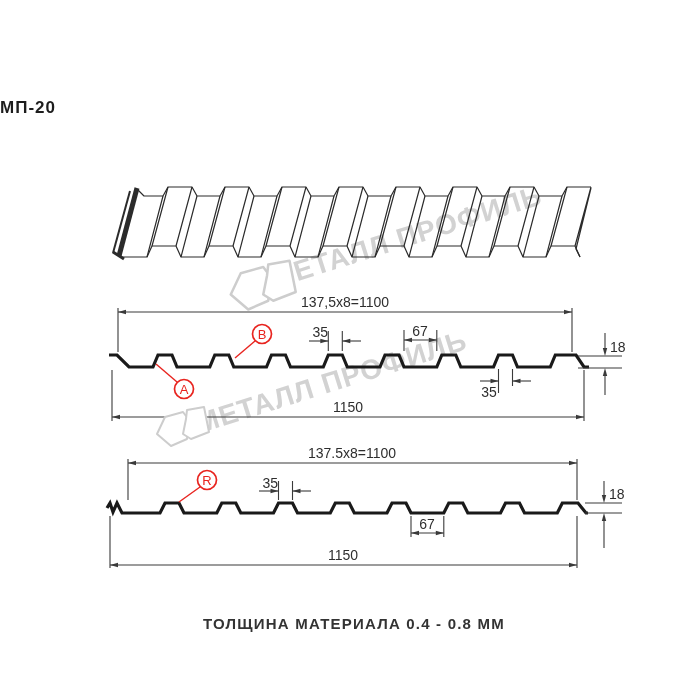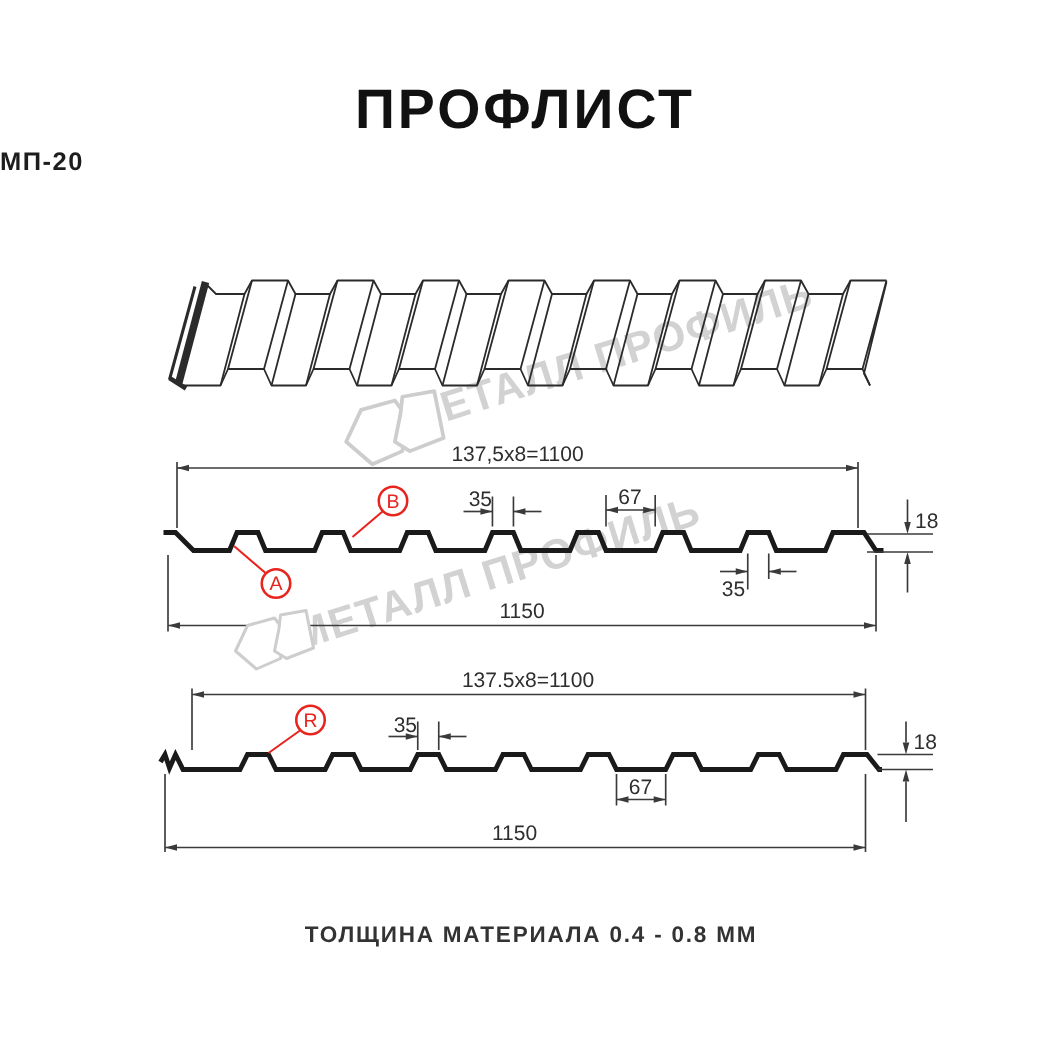--- a/index.html
+++ b/index.html
@@ -30,7 +30,6 @@
 
 <div id="stage">
 
-  <div class="title">ПРОФЛИСТ</div>
   <div class="subtitle">МП-20</div>
 
   <svg width="700" height="700" viewBox="0 0 700 700">

